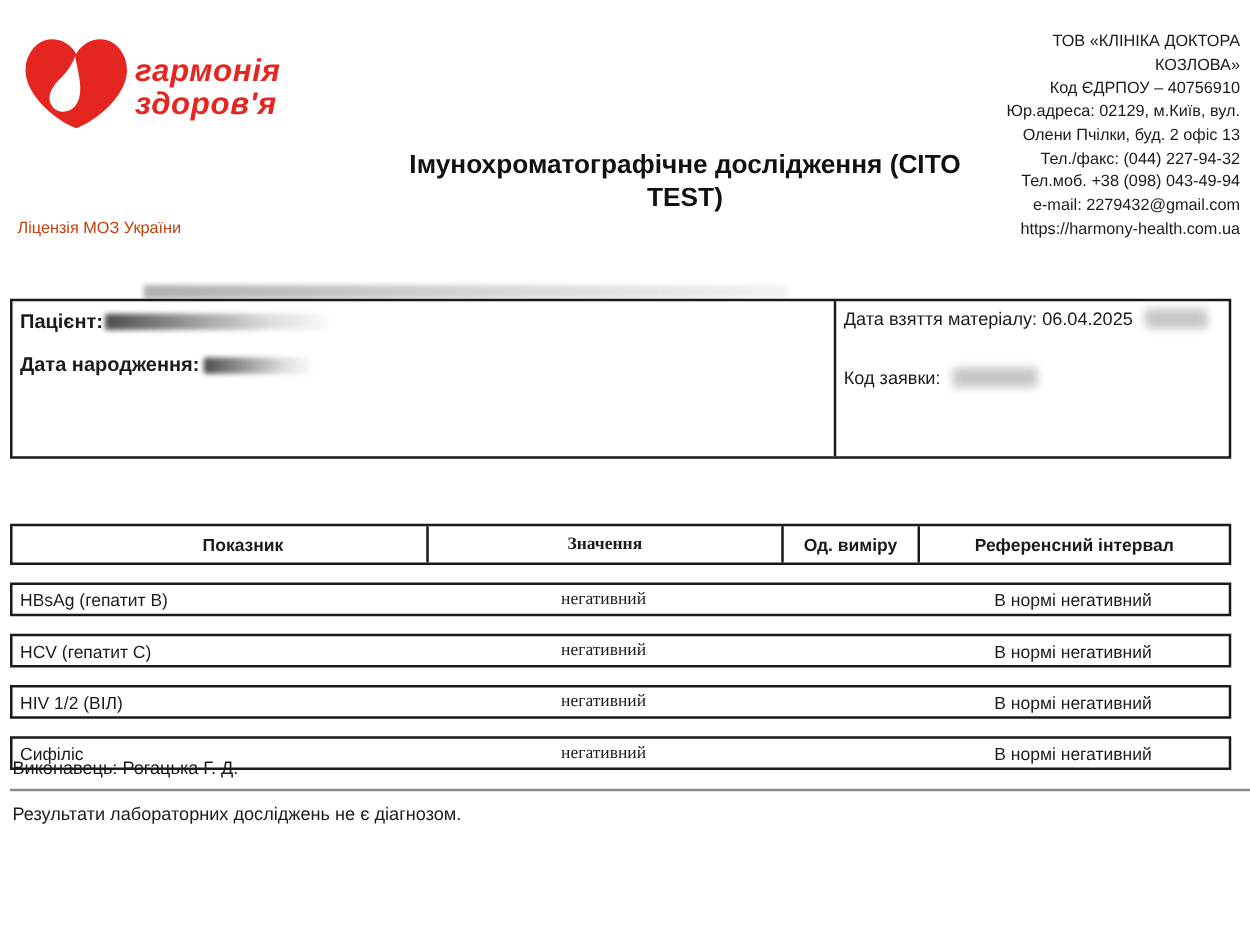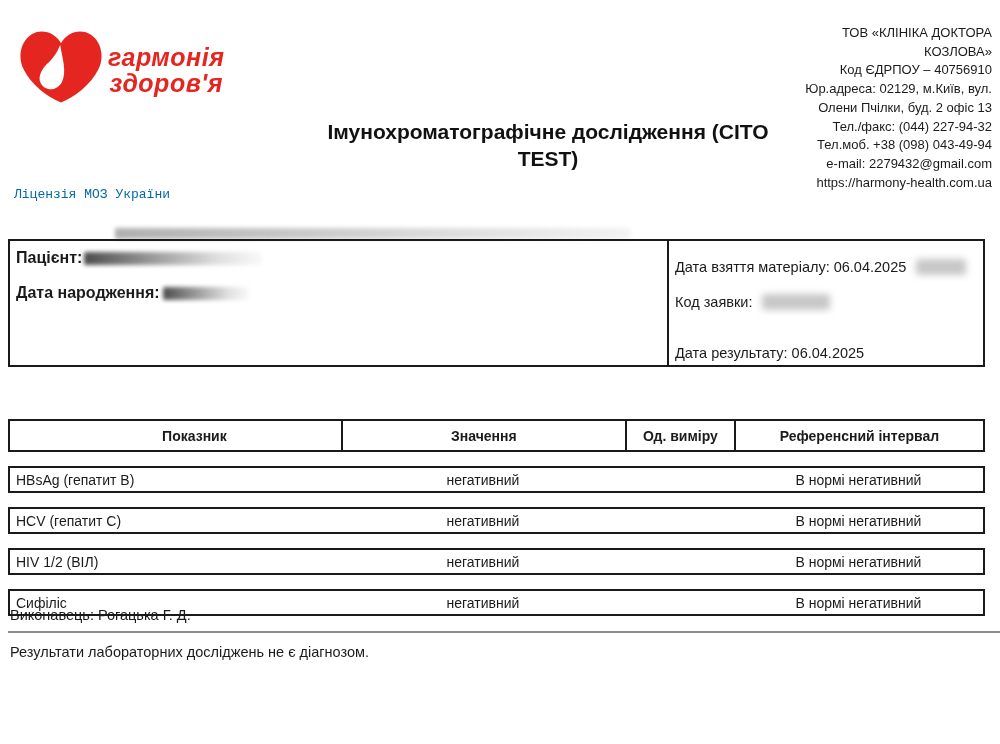--- a/index.html
+++ b/index.html
@@ -9,7 +9,7 @@
     overflow:hidden;
   }
   
-  .logo{position:absolute;left:18px;top:28px;display:flex;align-items:flex-start;text-align:center;}
+  .logo{position:absolute;left:18px;top:28px;display:flex;align-items:flex-start;}
   .logo svg{width:86px;height:78px;display:block;}
   .logo-text{margin-left:4px;margin-top:16px;font-style:italic;font-weight:bold;
     font-size:25px;line-height:26px;color:#e52620;letter-spacing:0.5px;}

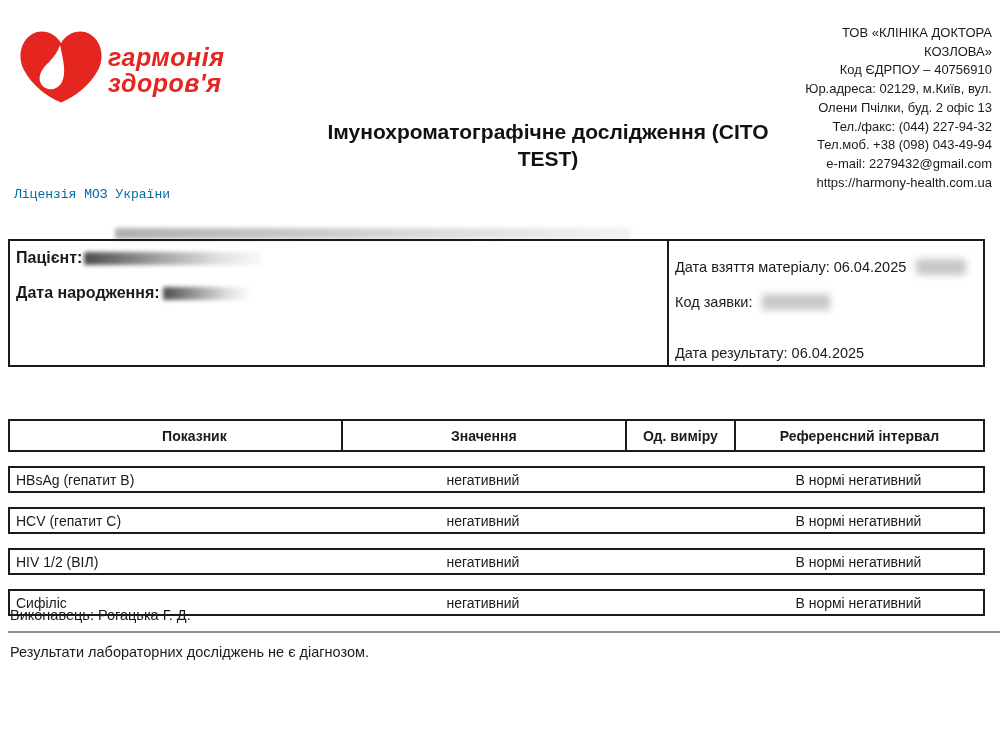--- a/index.html
+++ b/index.html
@@ -13,7 +13,7 @@
   .logo svg{width:86px;height:78px;display:block;}
   .logo-text{margin-left:4px;margin-top:16px;font-style:italic;font-weight:bold;
     font-size:25px;line-height:26px;color:#e52620;letter-spacing:0.5px;}
-  .license{position:absolute;left:14px;top:187px;font-size:13px;color:#0369a1;font-family:Liberation Mono, monospace;}
+  .license{position:absolute;left:14px;top:174px;font-size:13px;color:#c2410c;}
   .doc-title{position:absolute;left:282px;top:102px;width:500px;text-align:center;
     font-size:21px;line-height:27px;font-weight:bold;color:#111;}
   .clinic-info{position:absolute;right:8px;top:24px;text-align:right;

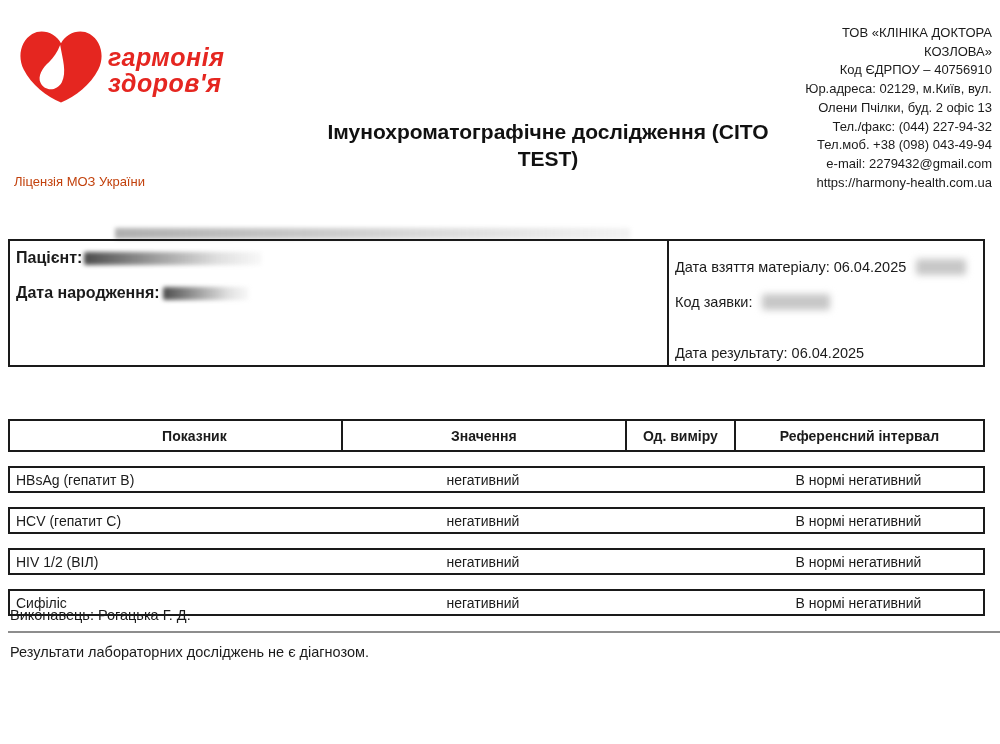--- a/index.html
+++ b/index.html
@@ -100,7 +100,7 @@
       </div>
     </div>
     <div class="info-right">
-      <div class="info-line" style="top:6px;margin-top:12px;">
+      <div class="info-line" style="top:6px;">
         <span>Дата взяття матеріалу: 06.04.2025</span><span class="blurbox blur-time"></span>
       </div>
       <div class="info-line" style="top:53px;">

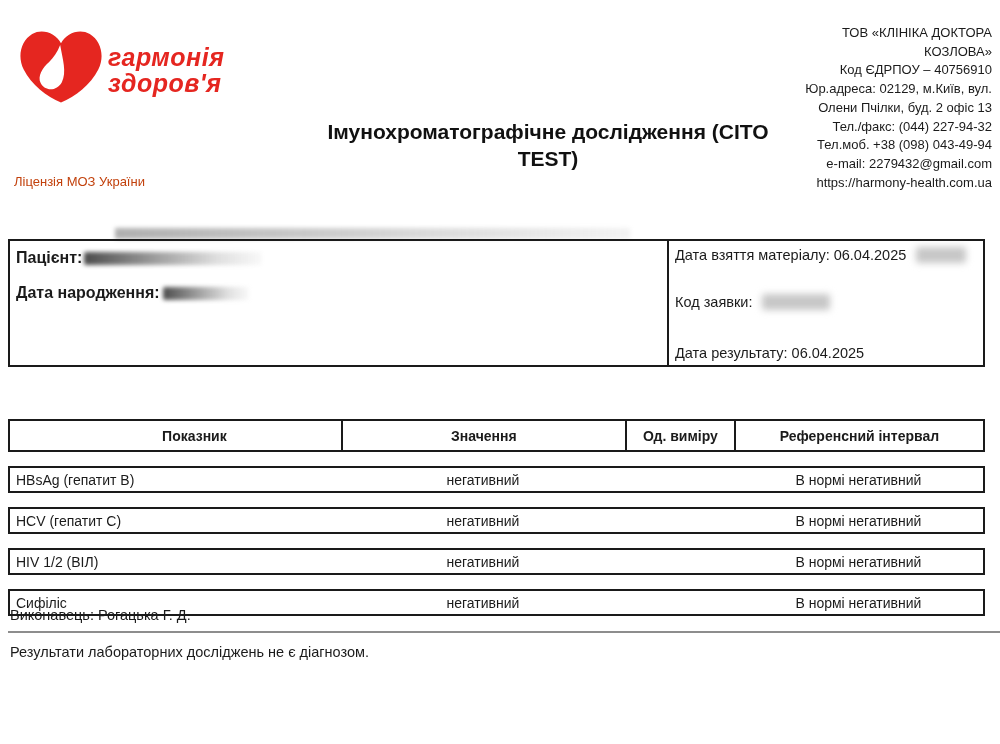--- a/index.html
+++ b/index.html
@@ -106,9 +106,6 @@
       <div class="info-line" style="top:53px;">
         <span>Код заявки:</span><span class="blurbox blur-code"></span>
       </div>
-      <div class="info-line" style="top:104px;">
-        <span>Дата результату: 06.04.2025</span>
-      </div>
     </div>
   </div>
 

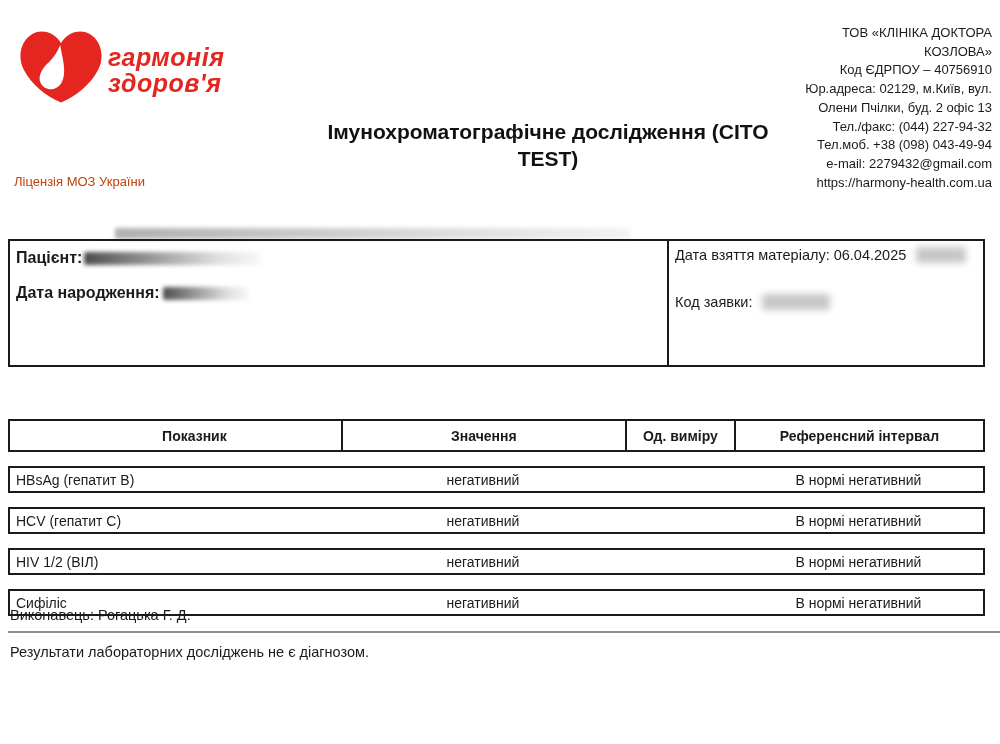--- a/index.html
+++ b/index.html
@@ -47,7 +47,7 @@
   .t-row{display:flex;align-items:center;height:27px;margin-top:14px;
     border:2px solid #1a1a1a;box-sizing:border-box;}
   .c1{width:34%;box-sizing:border-box;padding-left:6px;text-align:left;}
-  .c2{width:29.2%;box-sizing:border-box;text-align:center;}
+  .c2{width:29.2%;box-sizing:border-box;text-align:center;font-family:Liberation Serif, serif;}
   .c3{width:11.2%;box-sizing:border-box;text-align:center;}
   .c4{width:25.6%;box-sizing:border-box;text-align:center;}
   

